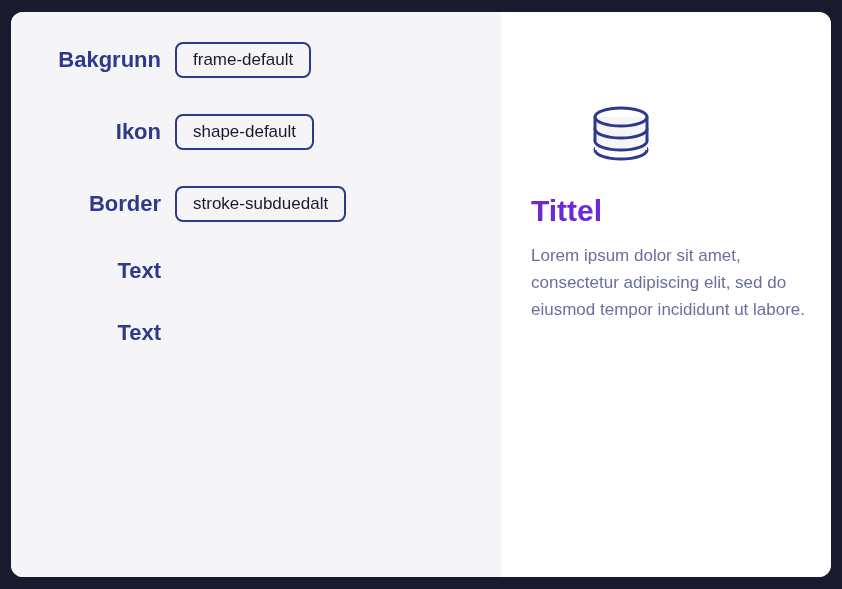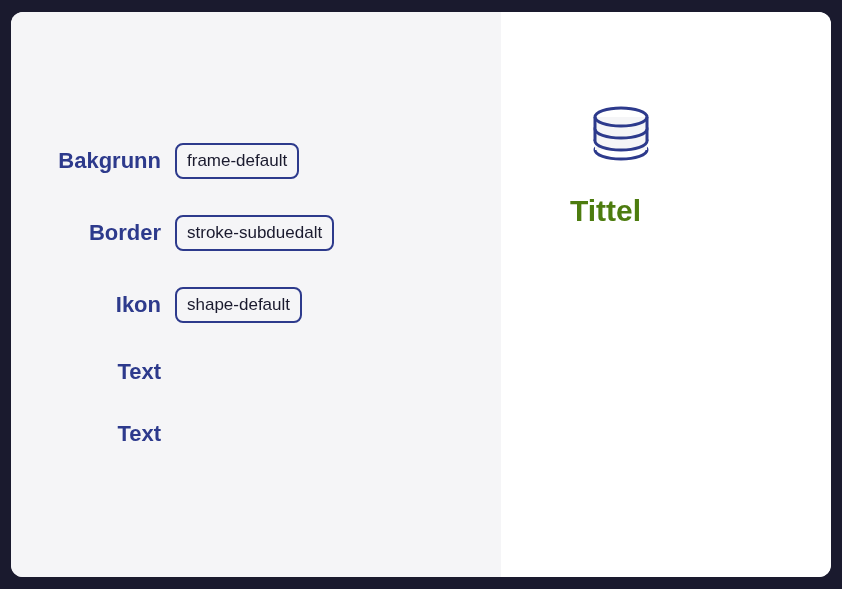--- a/index.html
+++ b/index.html
@@ -32,7 +32,7 @@
       padding: 30px 40px;
       display: flex;
       flex-direction: column;
-      justify-content: center;
+      justify-content: flex-start;
       gap: 0;
       position: relative;
     }

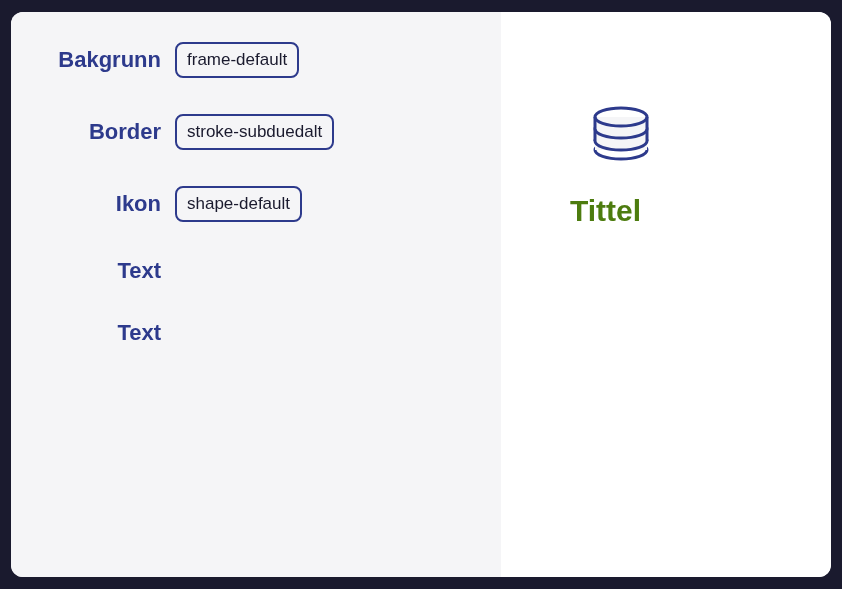--- a/index.html
+++ b/index.html
@@ -61,7 +61,7 @@
       margin-left: 14px;
       border: 2px solid #2d3a8c;
       border-radius: 8px;
-      padding: 6px 10px;
+      padding: 6px 16px;
       color: #1a1a2e;
       font-size: 17px;
       font-weight: 500;

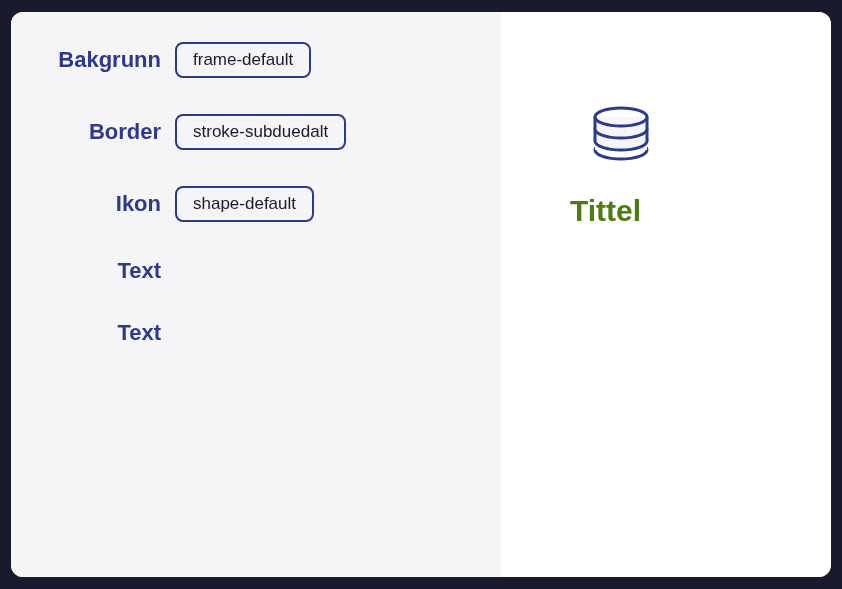--- a/index.html
+++ b/index.html
@@ -149,13 +149,13 @@
     </div>
 
     <div class="row">
-      <span class="row-label">Border</span>
-      <div class="token-badge">stroke-subduedalt</div>
+      <span class="row-label">Ikon</span>
+      <div class="token-badge">shape-default</div>
     </div>
 
     <div class="row">
-      <span class="row-label">Ikon</span>
-      <div class="token-badge">shape-default</div>
+      <span class="row-label">Border</span>
+      <div class="token-badge">stroke-subduedalt</div>
     </div>
 
     <div class="row">

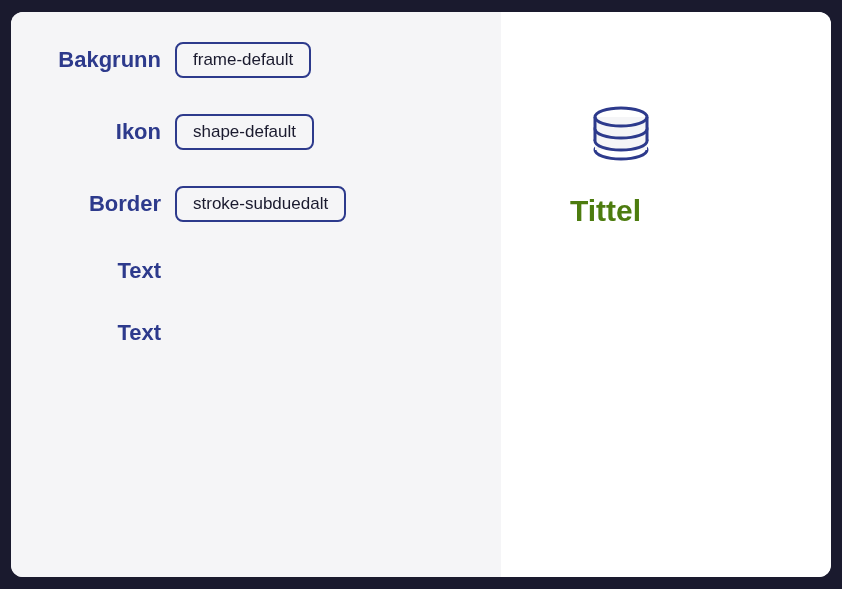--- a/index.html
+++ b/index.html
@@ -103,8 +103,7 @@
       left: 30px;
       font-size: 30px;
       font-weight: 700;
-      color: #4d7c0f;
-      margin-left: 39px;
+      color: #6d28d9;
     }
 
     

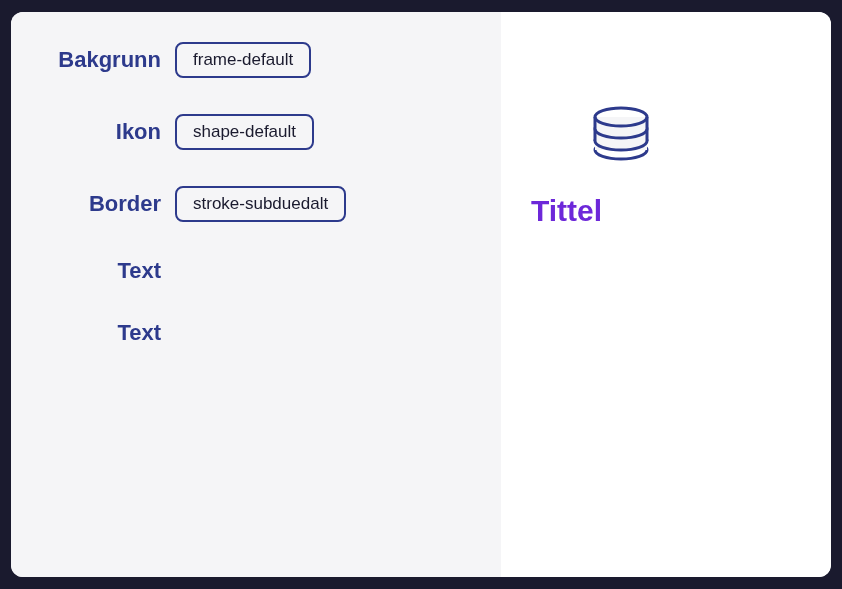--- a/index.html
+++ b/index.html
@@ -190,6 +190,7 @@
 
     <div class="card-title">Tittel</div>
 
+    <div class="card-body">Lorem ipsum dolor sit amet, consectetur adipiscing elit, sed do eiusmod tempor incididunt ut labore.</div>
 
   </div>
 

